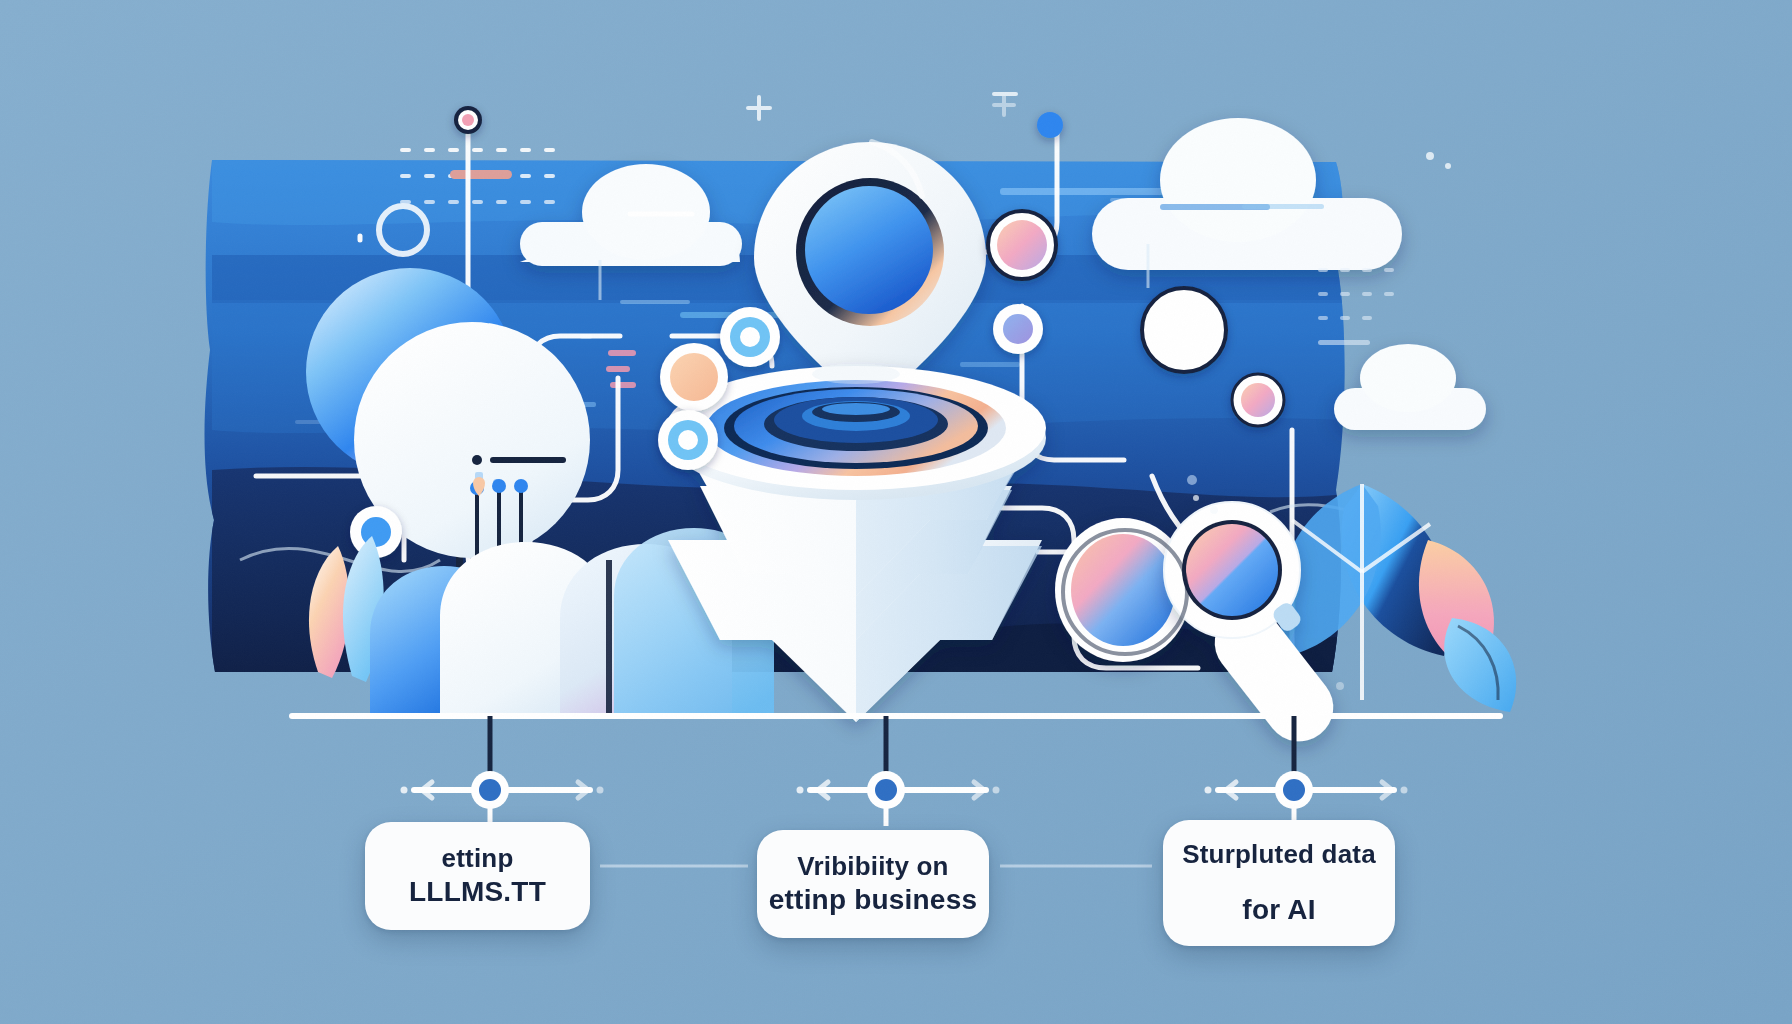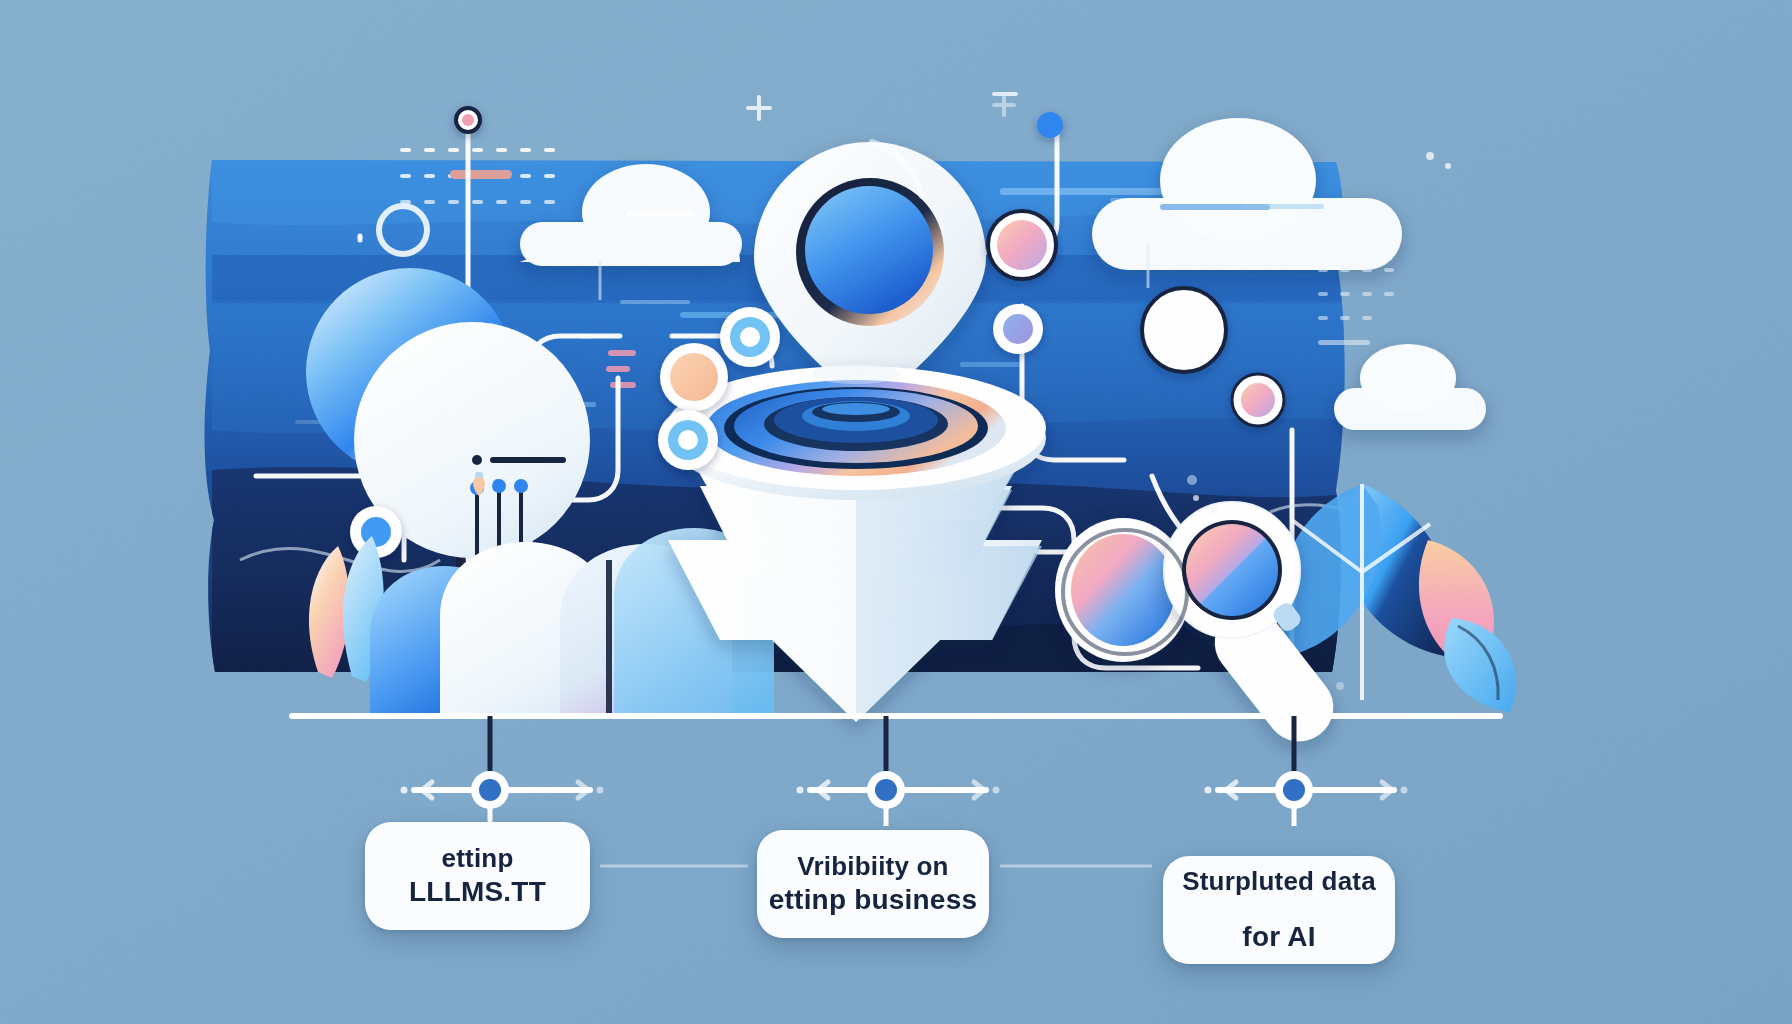--- a/index.html
+++ b/index.html
@@ -30,7 +30,7 @@
   .label-card .ln2{font-size:28px;}
   #card-0{left:365px;top:822px;width:225px;height:108px;}
   #card-1{left:757px;top:822px;width:232px;height:108px;margin-top:8px;}
-  #card-2{left:1163px;top:856px;width:232px;height:108px;gap:23px;}
+  #card-2{left:1163px;top:820px;width:232px;height:126px;gap:23px;}
 </style>
 </head>
 <body>

